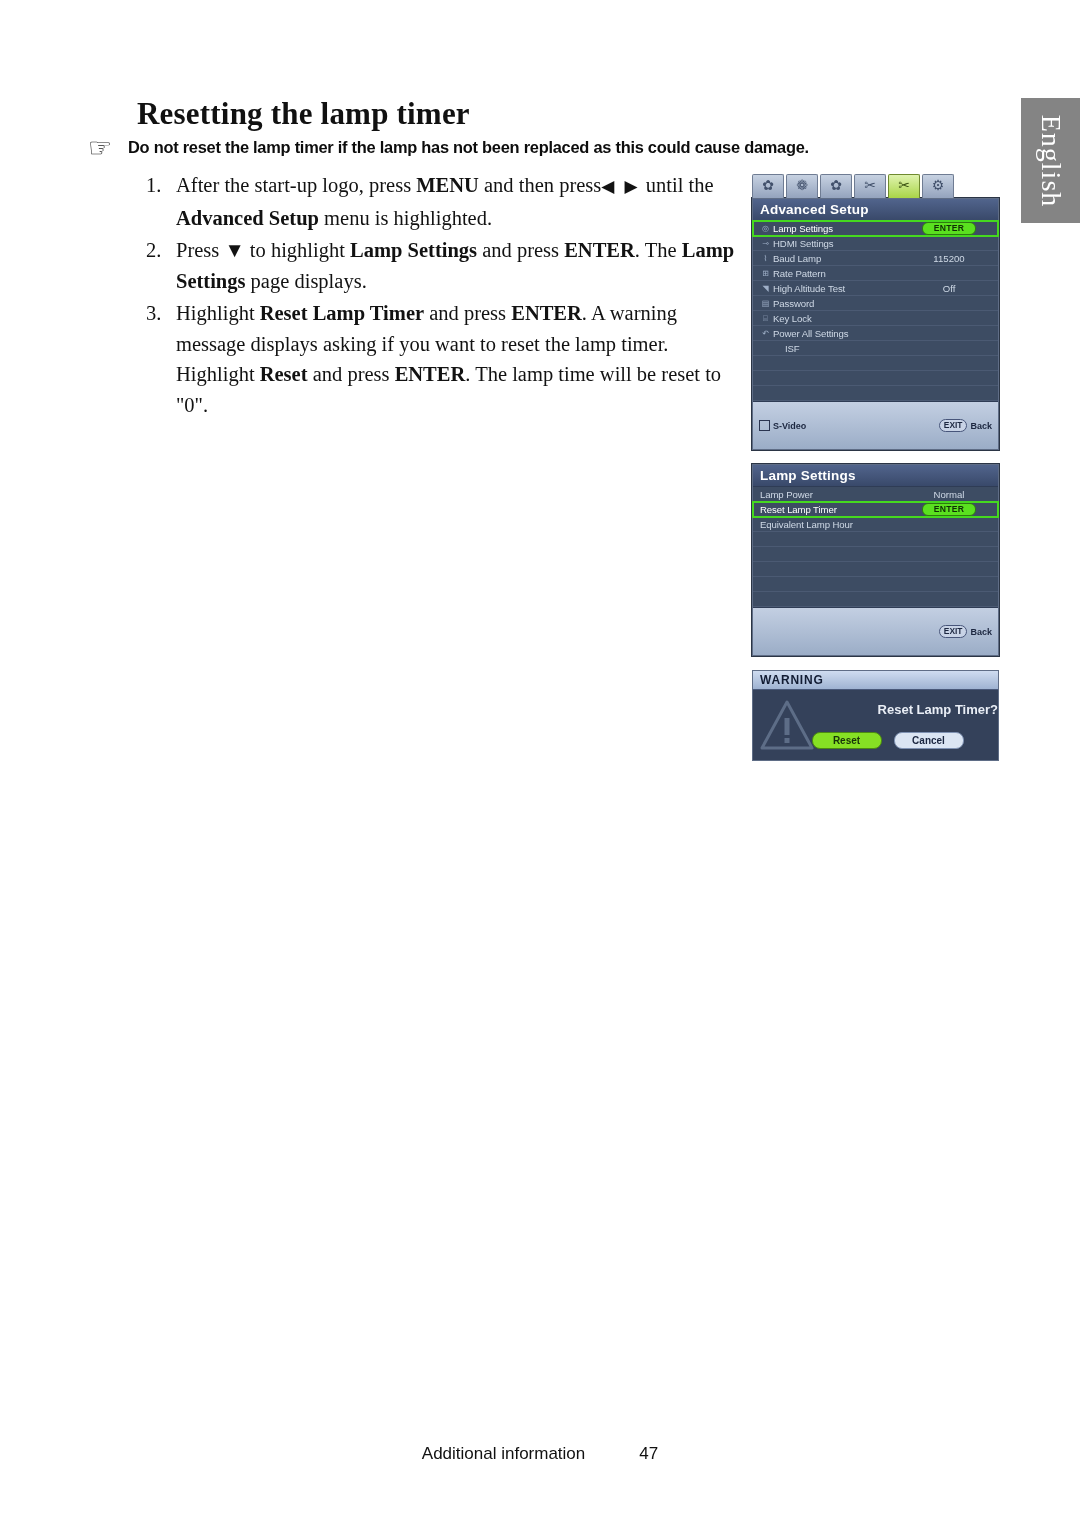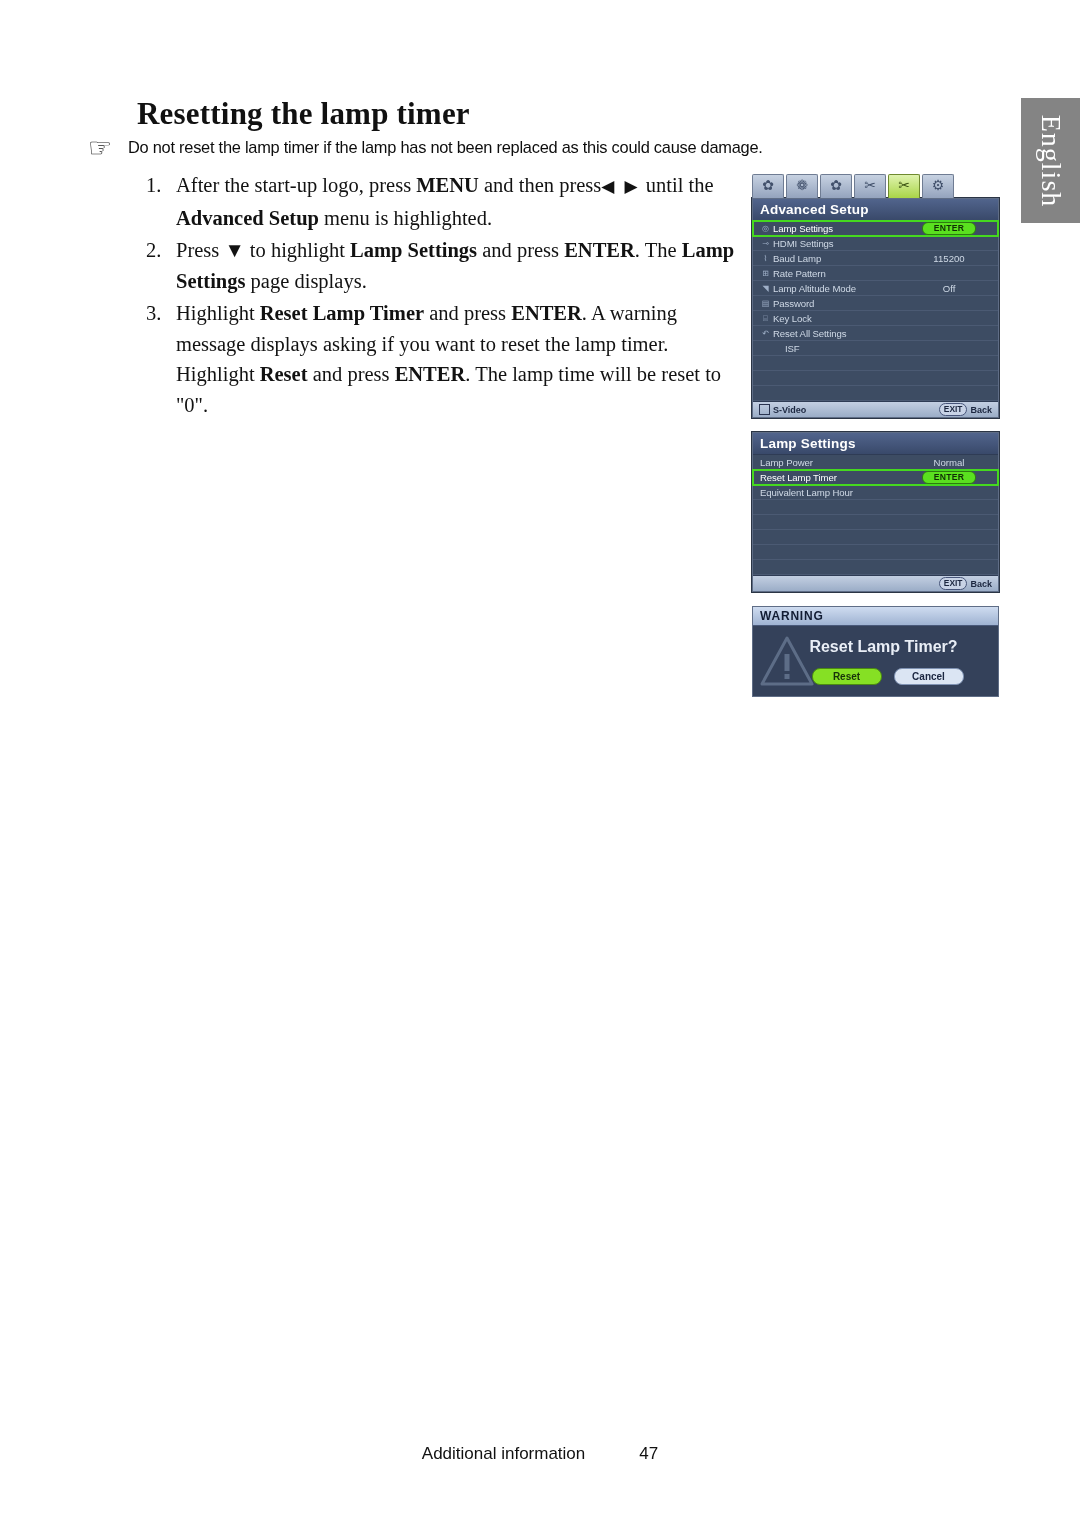--- a/index.html
+++ b/index.html
@@ -71,7 +71,7 @@
     flex: 1;
     font-family: "Liberation Sans", sans-serif;
     font-size: 16.4px;
-    font-weight: normal;
+    font-weight: bold;
     color: #0d0d0d;
     line-height: 22px;
     letter-spacing: -0.25px;

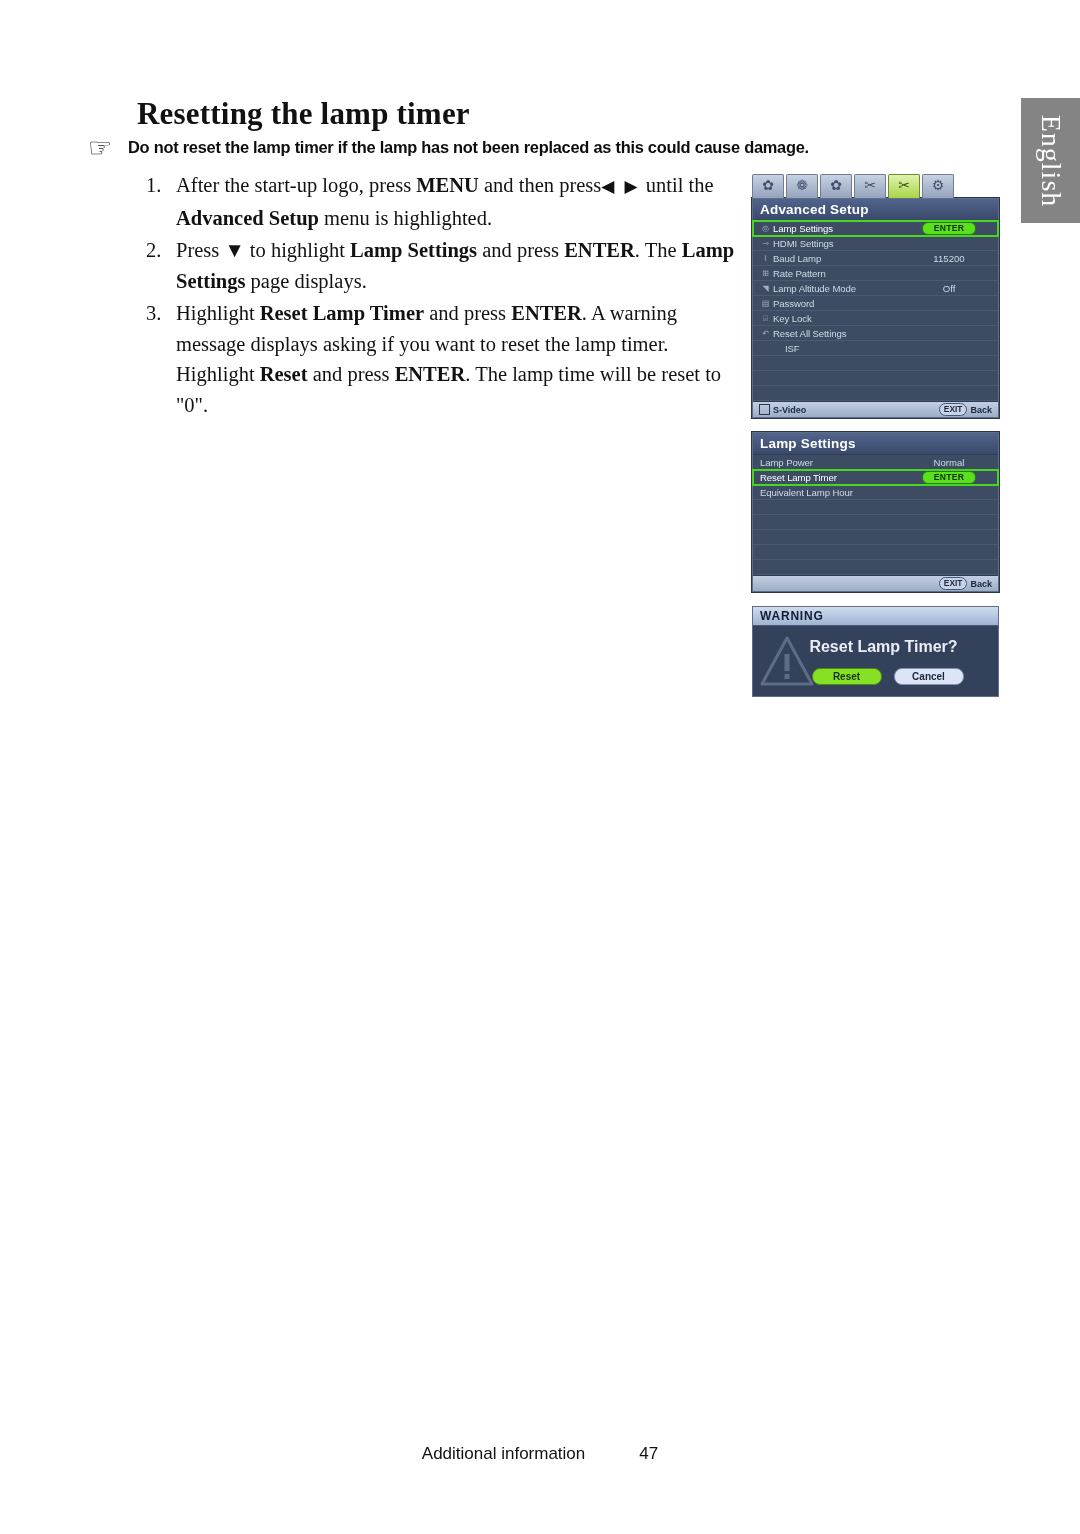--- a/index.html
+++ b/index.html
@@ -422,7 +422,7 @@
         </div>
         <div class="osd-row">
           <span class="ricon">◥</span>
-          <span class="rlabel">Lamp Altitude Mode</span>
+          <span class="rlabel">High Altitude Test</span>
           <span class="rvalue">Off</span>
         </div>
         <div class="osd-row">

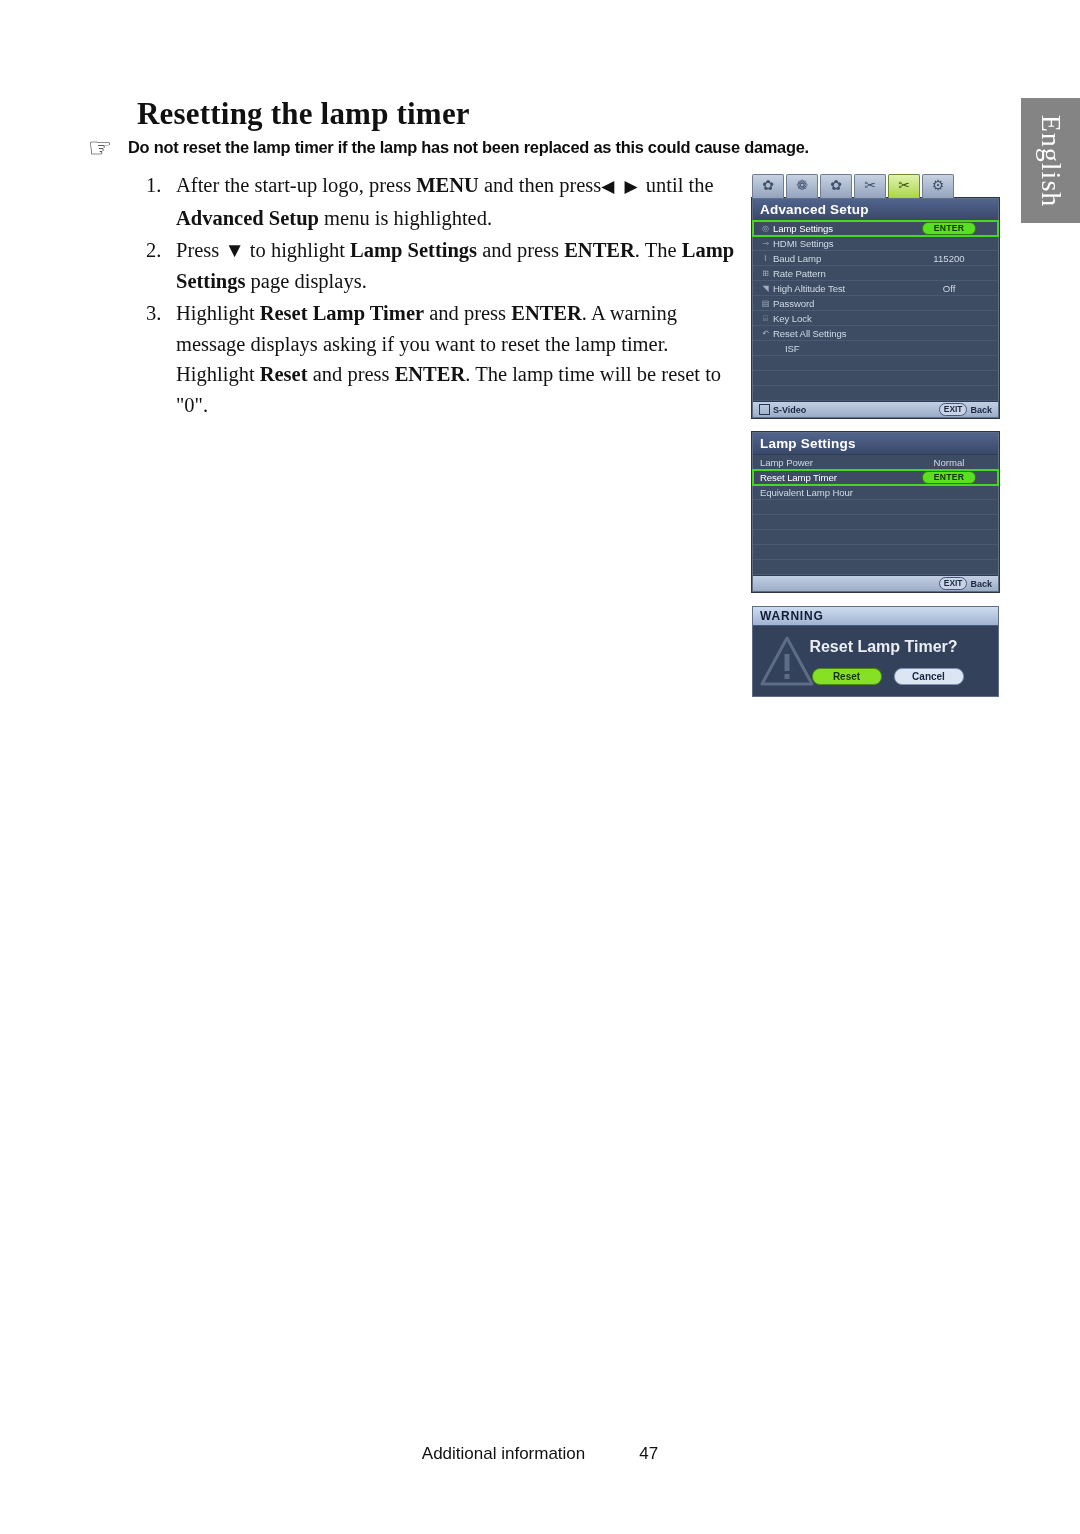--- a/index.html
+++ b/index.html
@@ -437,7 +437,7 @@
         </div>
         <div class="osd-row">
           <span class="ricon">↶</span>
-          <span class="rlabel">Reset All Settings</span>
+          <span class="rlabel">Power All Settings</span>
           <span class="rvalue"></span>
         </div>
         <div class="osd-row">

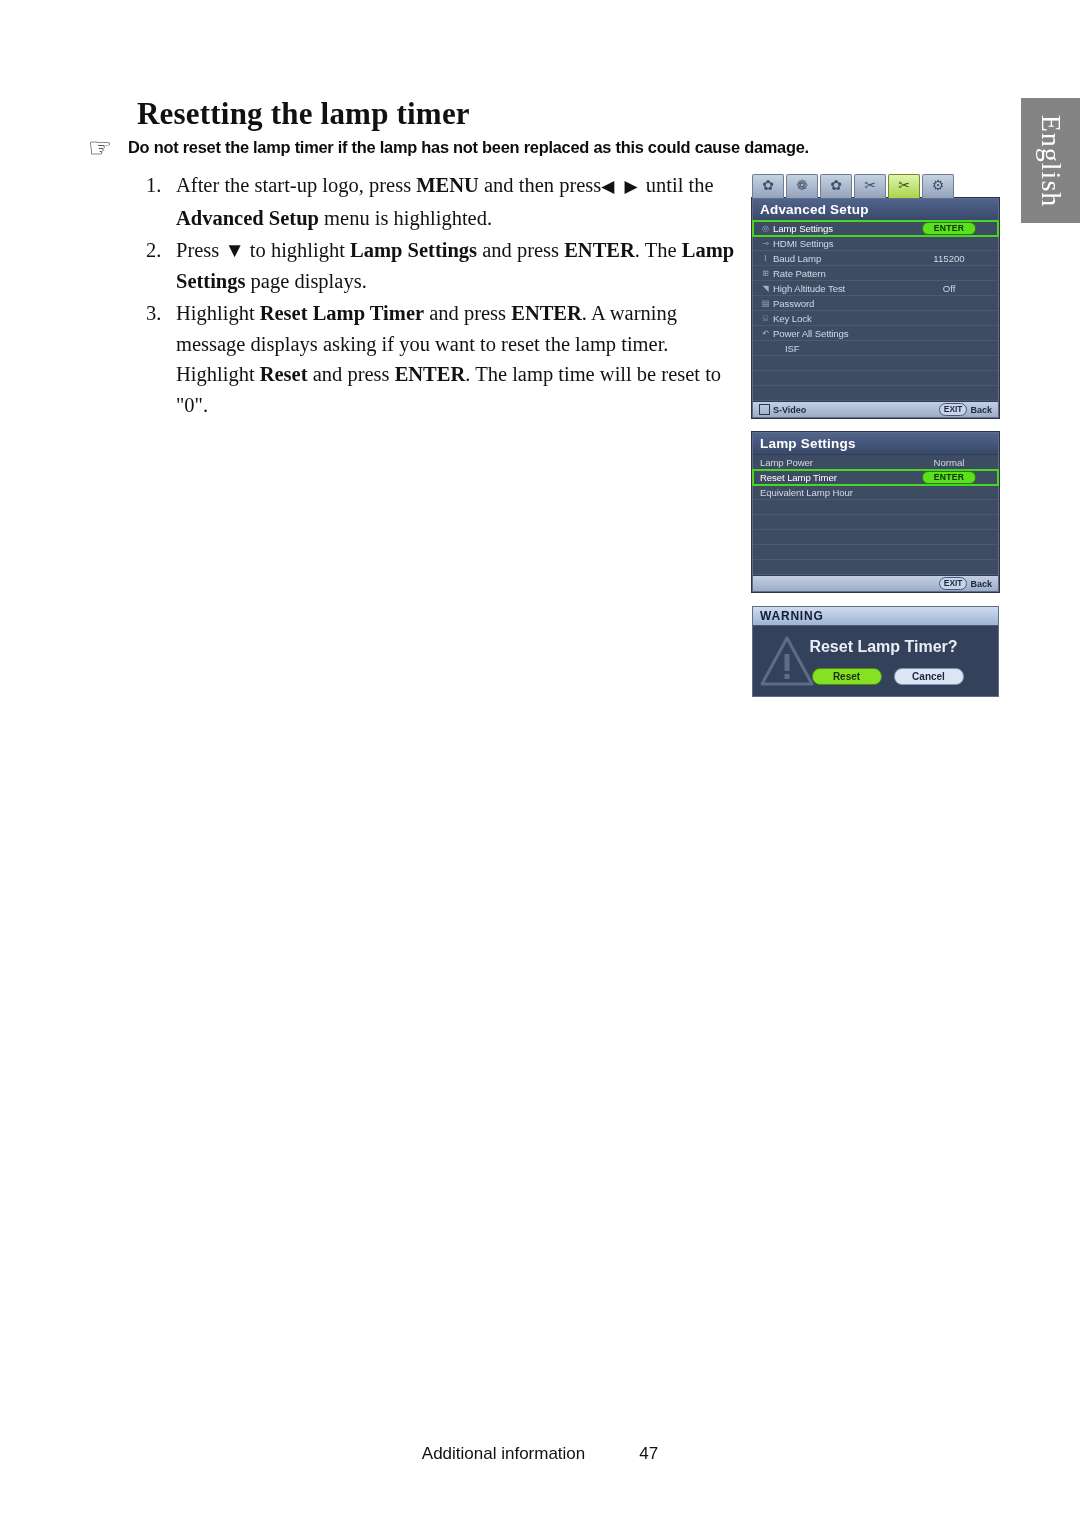--- a/index.html
+++ b/index.html
@@ -228,7 +228,7 @@
     align-items: center;
     justify-content: space-between;
     background: linear-gradient(#c3cfe2, #9badc7);
-    padding: 0 6px;
+    padding: 16px 6px;
     border-top: 1px solid #2f3c55;
   }
   .osd-footer .f-left,

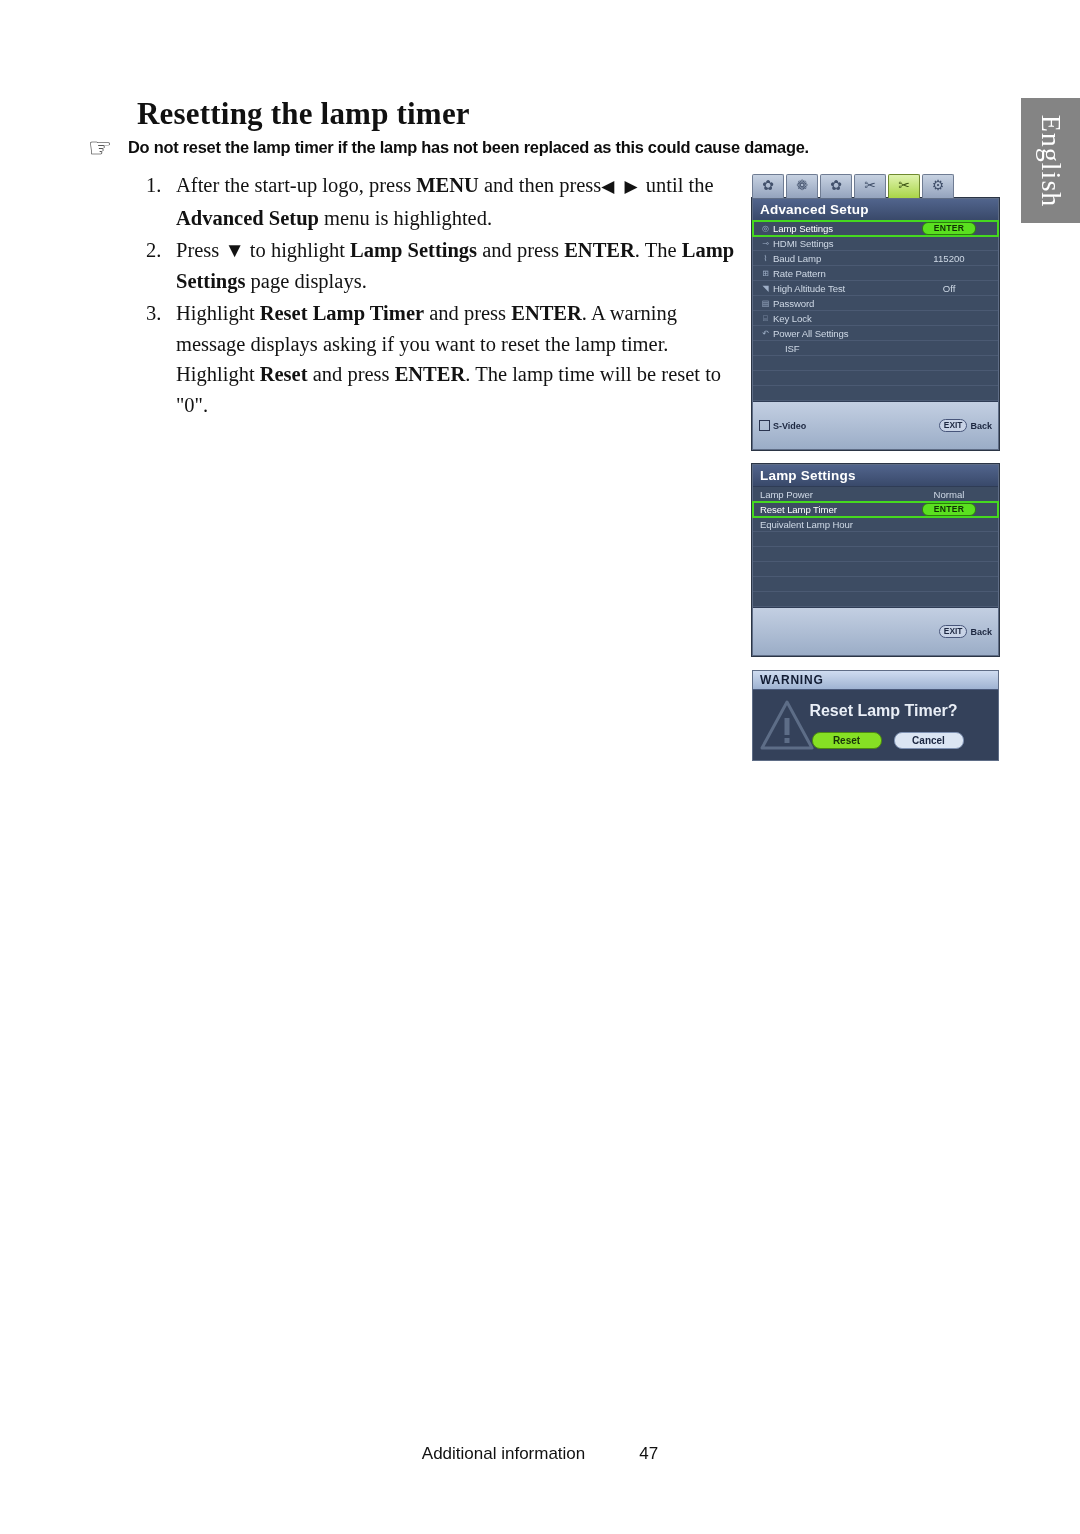--- a/index.html
+++ b/index.html
@@ -291,12 +291,12 @@
   }
   .warn-msg {
     position: absolute;
-    left: 0; right: 8px;
+    left: 0; right: 0;
     top: 12px;
-    text-align: center;
+    text-align: right;
     padding-left: 24px;
     font-family: "Liberation Sans", sans-serif;
-    font-size: 16px;
+    font-size: 13px;
     font-weight: bold;
     color: #e9eef6;
   }

